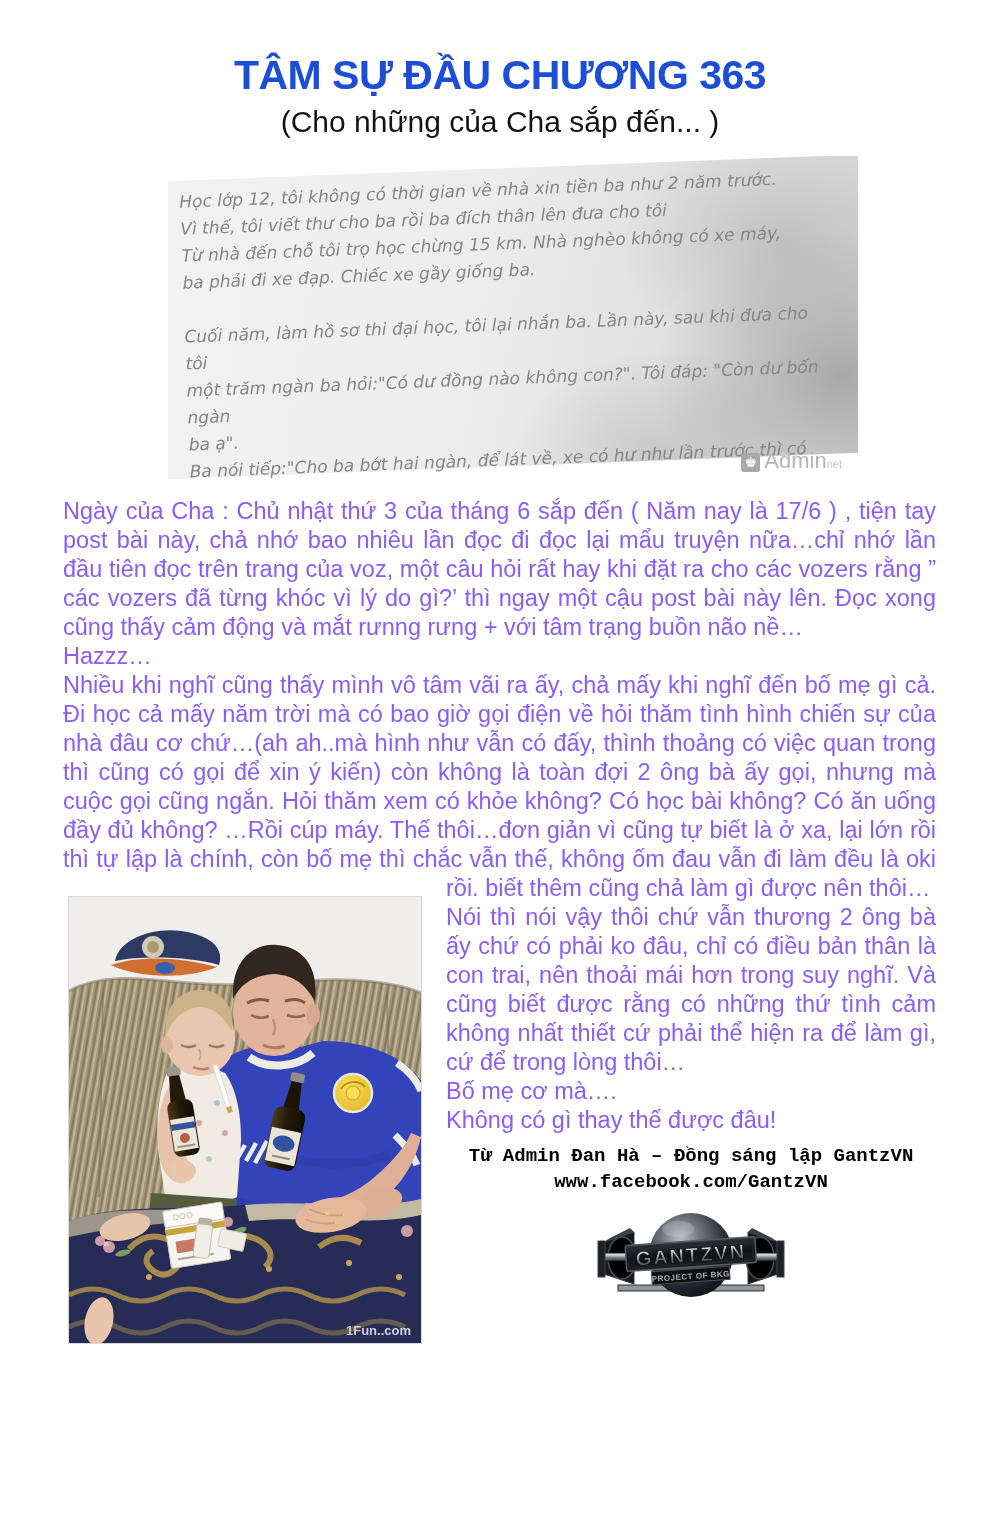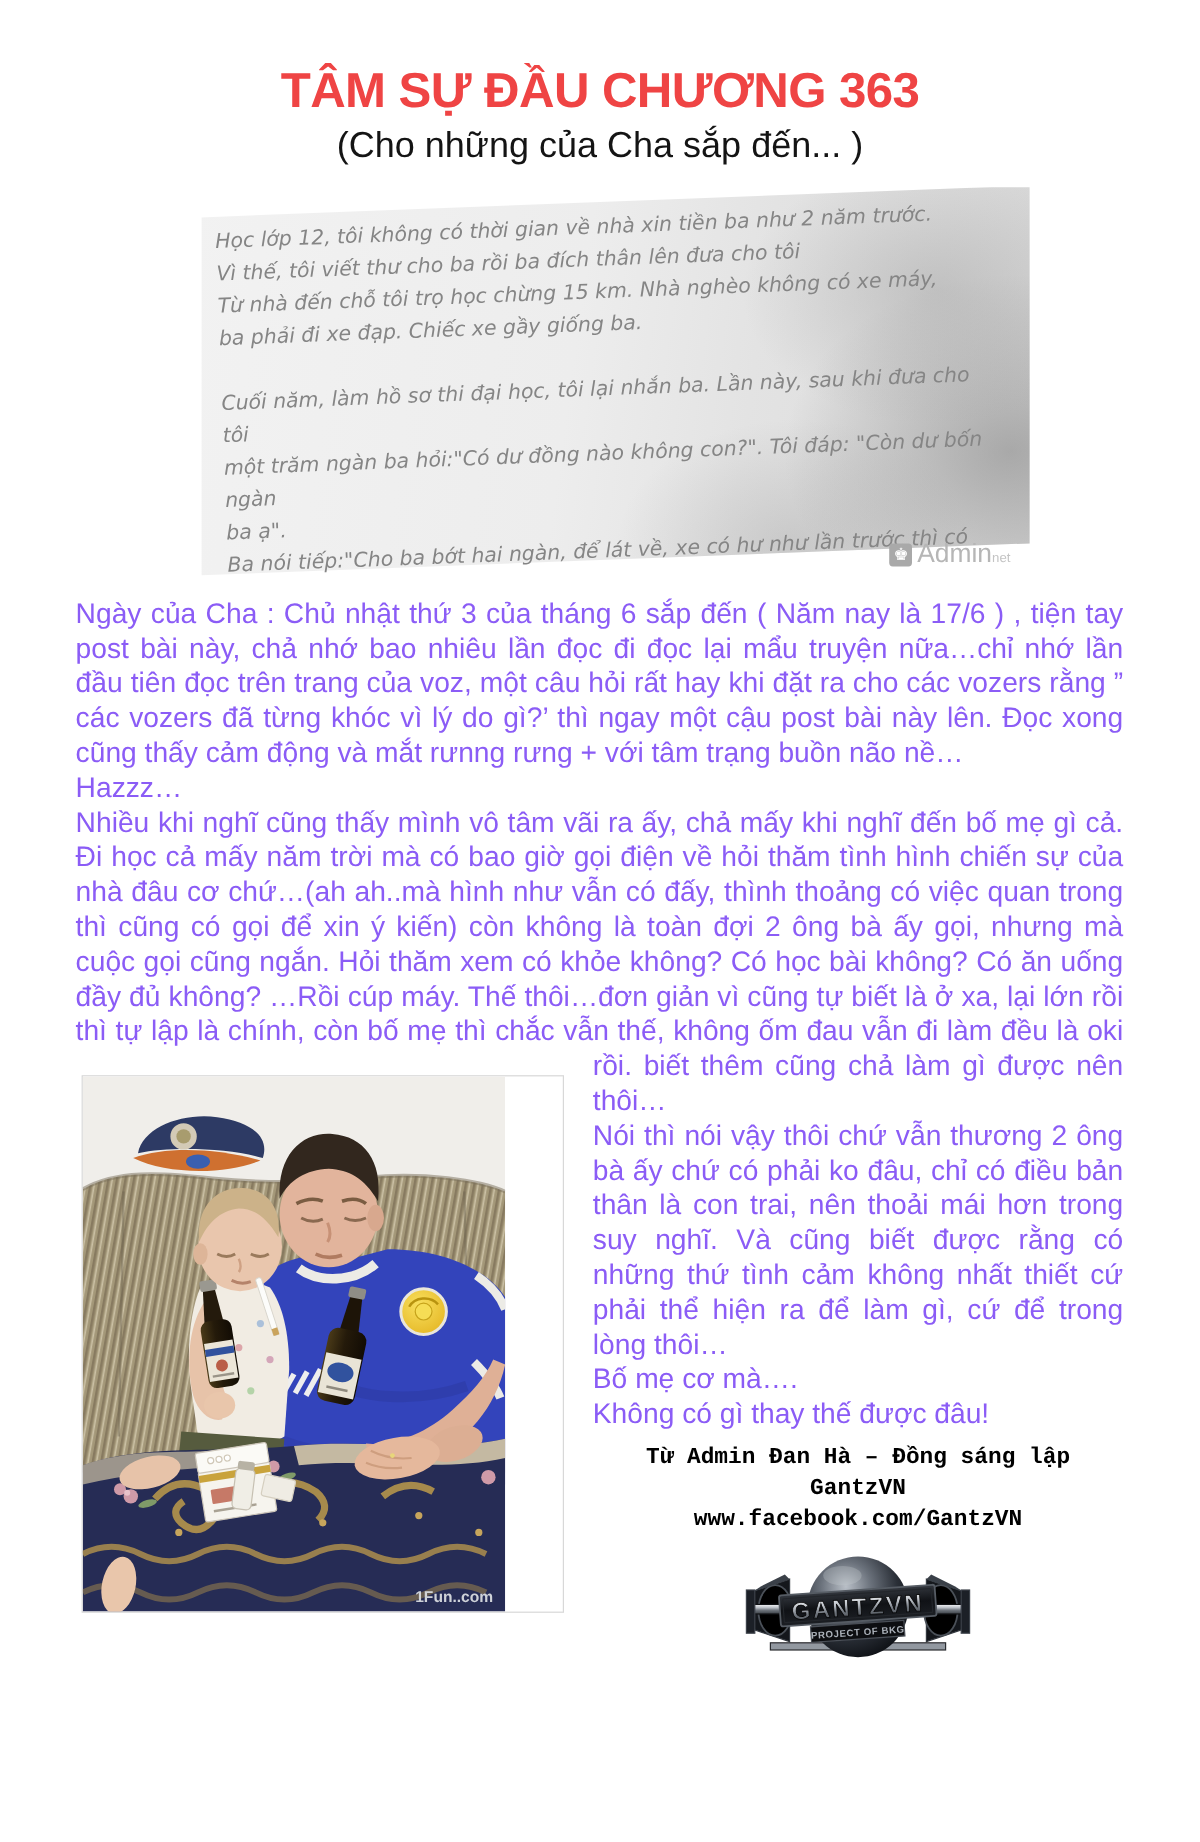--- a/index.html
+++ b/index.html
@@ -7,7 +7,7 @@
         font-family:"Liberation Sans",sans-serif;color:#101010;}
 
   .title{position:absolute;top:52px;left:0;width:100%;text-align:center;
-         font-size:41px;font-weight:800;letter-spacing:-0.5px;color:#ef4444;}
+         font-size:41px;font-weight:800;letter-spacing:-0.5px;color:#1d4ed8;}
   .subtitle{position:absolute;top:105px;left:0;width:100%;text-align:center;
          font-size:30px;font-weight:400;color:#141414;}
 

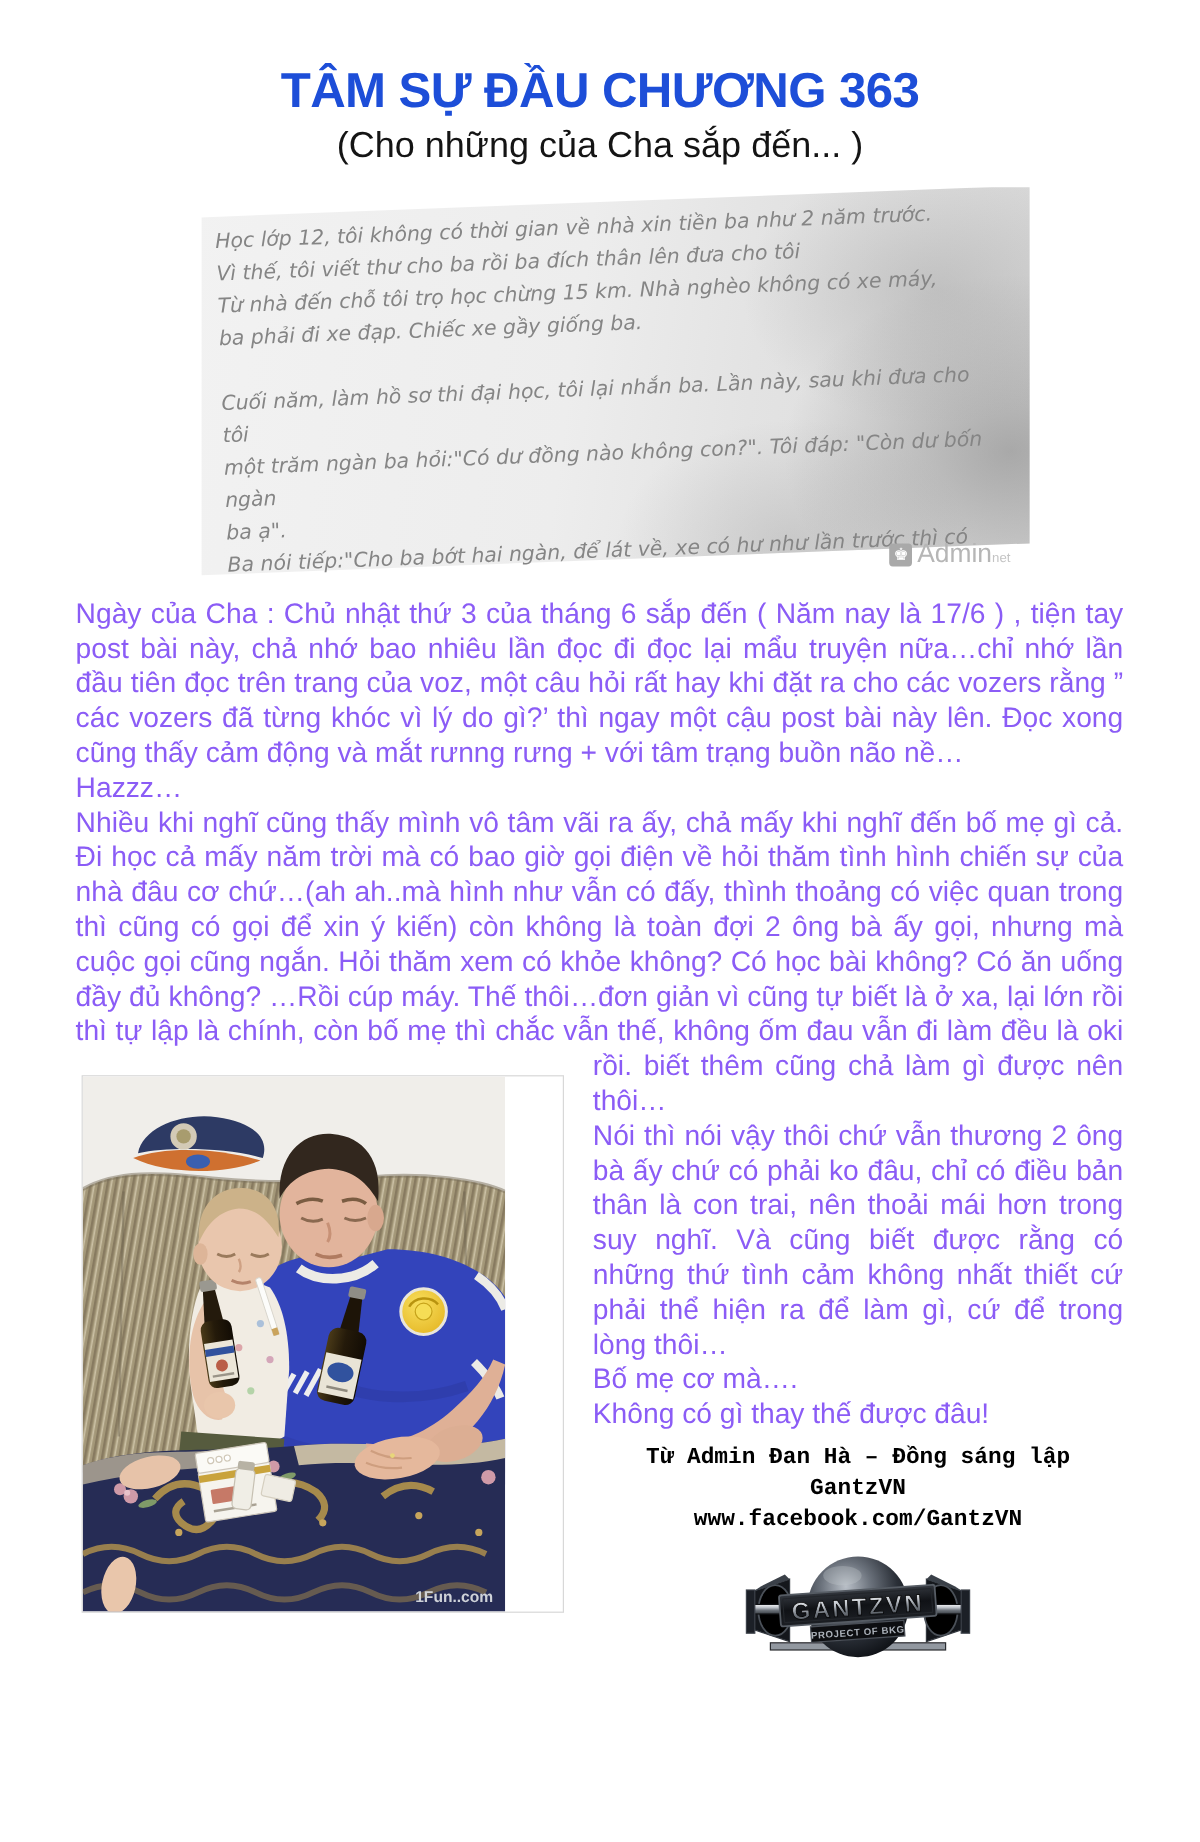--- a/index.html
+++ b/index.html
@@ -35,7 +35,7 @@
   .article{position:absolute;left:63px;top:497px;width:873px;}
   .body-text{margin:0;font-size:23.5px;line-height:29px;text-align:justify;
              white-space:pre-line;color:#8b5cf6;}
-  .photo-float{float:left;width:402px;margin:22px 24px 0 5px;white-space:normal;}
+  .photo-float{float:left;width:354px;margin:22px 24px 0 5px;white-space:normal;}
   .photo-frame{border:1px solid #d8d8d8;line-height:0;}
   .credits{white-space:normal;font-weight:700;font-size:19px;line-height:26px;
            text-align:center;margin-top:8px;color:#000;font-family:Liberation Mono, monospace;}

